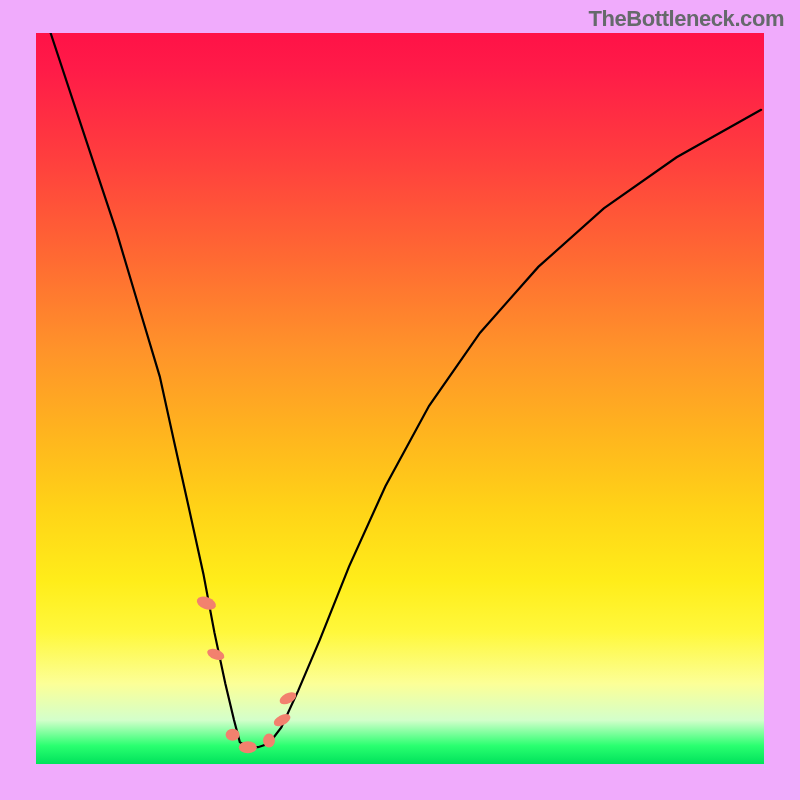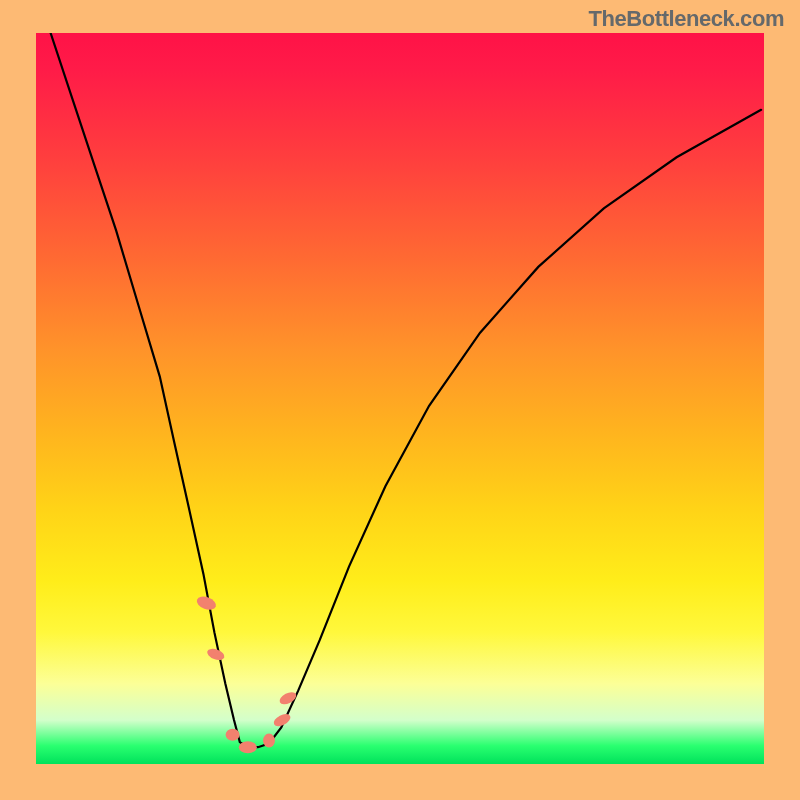--- a/index.html
+++ b/index.html
@@ -14,7 +14,7 @@
     position: relative;
     width: 800px;
     height: 800px;
-    background: #fdba74;
+    background: #f0abfc;
   }
   .plot-area {
     position: absolute;

